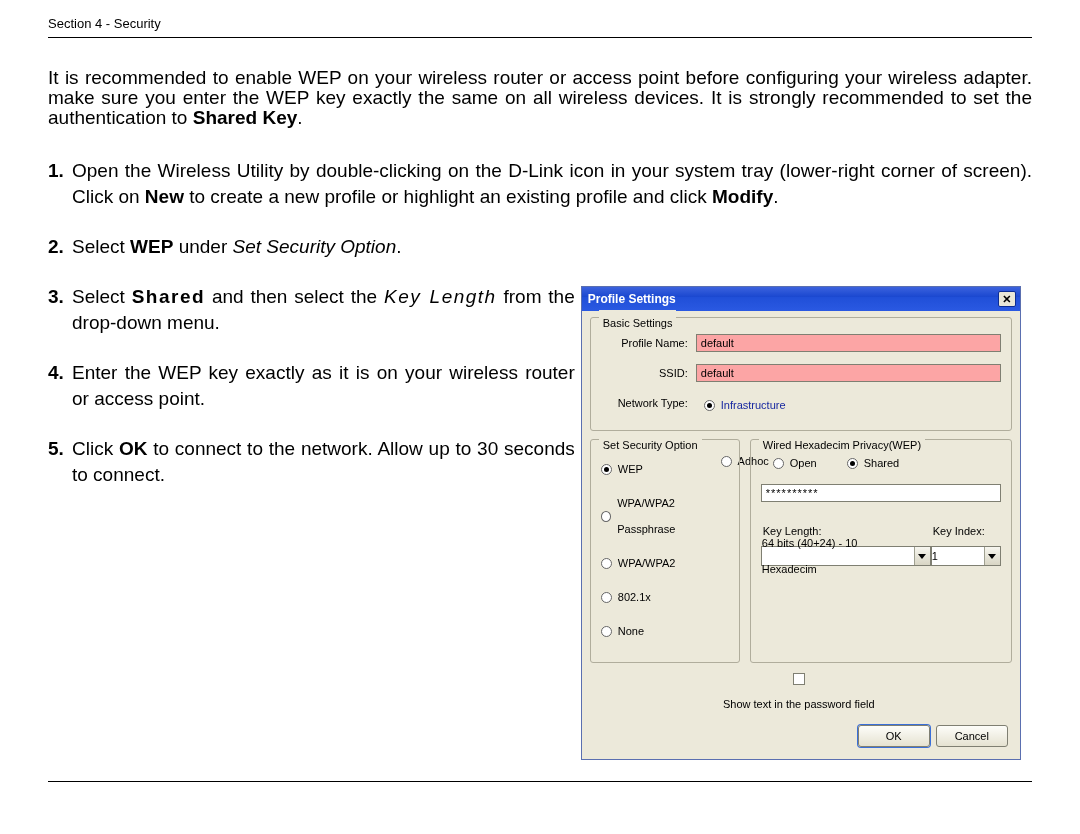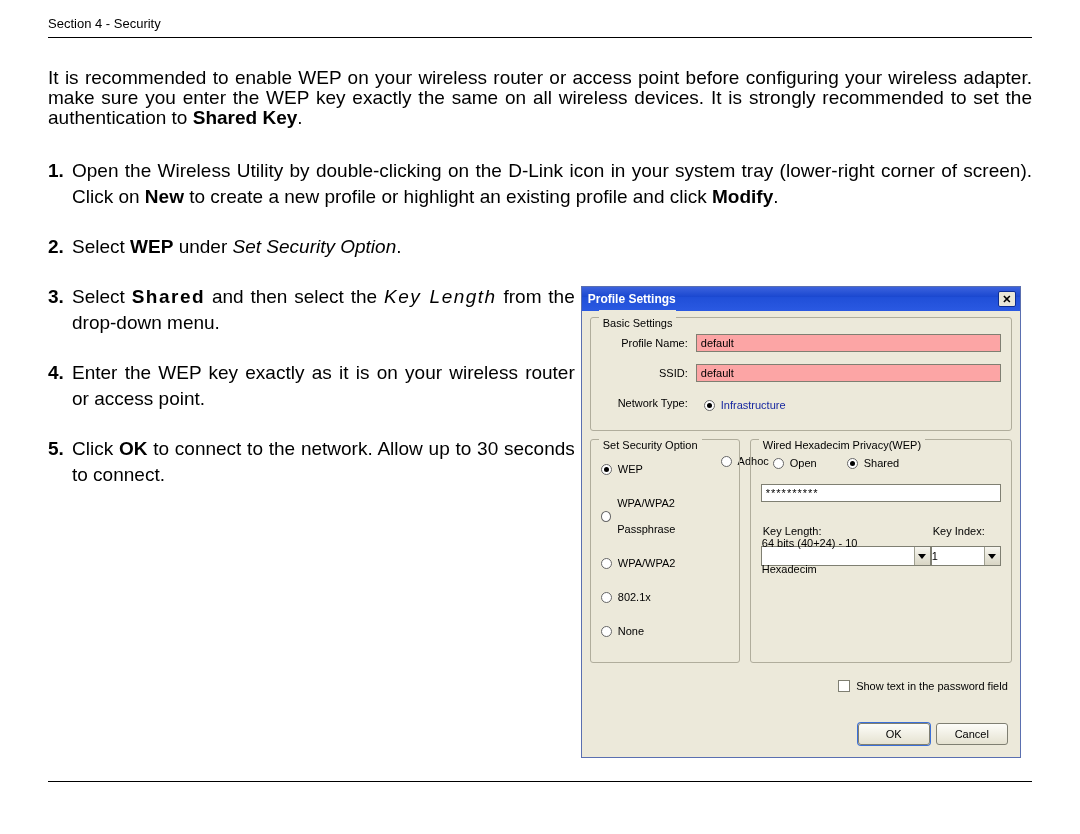--- a/index.html
+++ b/index.html
@@ -174,8 +174,9 @@
   }
   .chk-row {
     display:flex; justify-content:flex-end; align-items:center;
-    margin: 10px 4px 24px 0;
+    margin: 10px 4px 8px 0;
     gap: 6px;
+    flex-direction: column;
   }
   .chkbox {
     width:12px; height:12px; border:1px solid #7f7f72; background:#fff;

